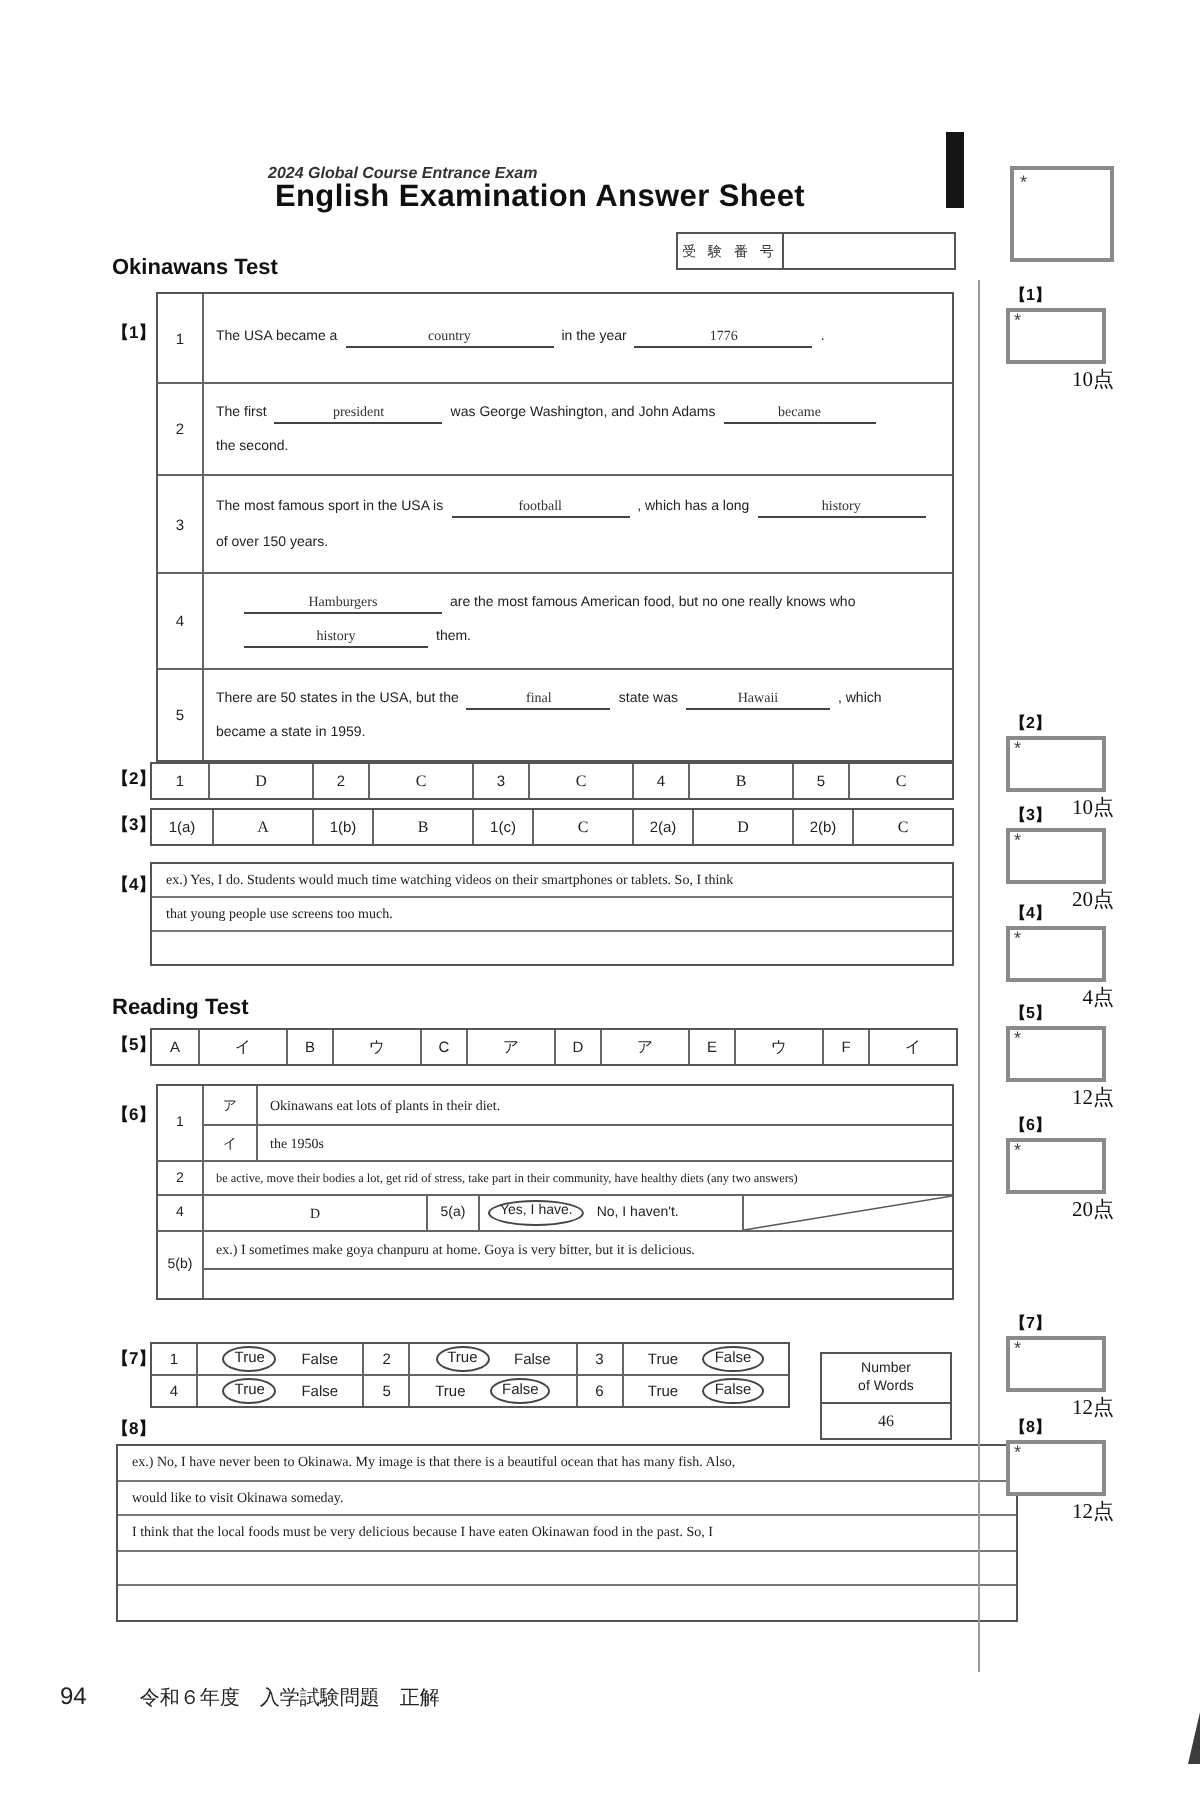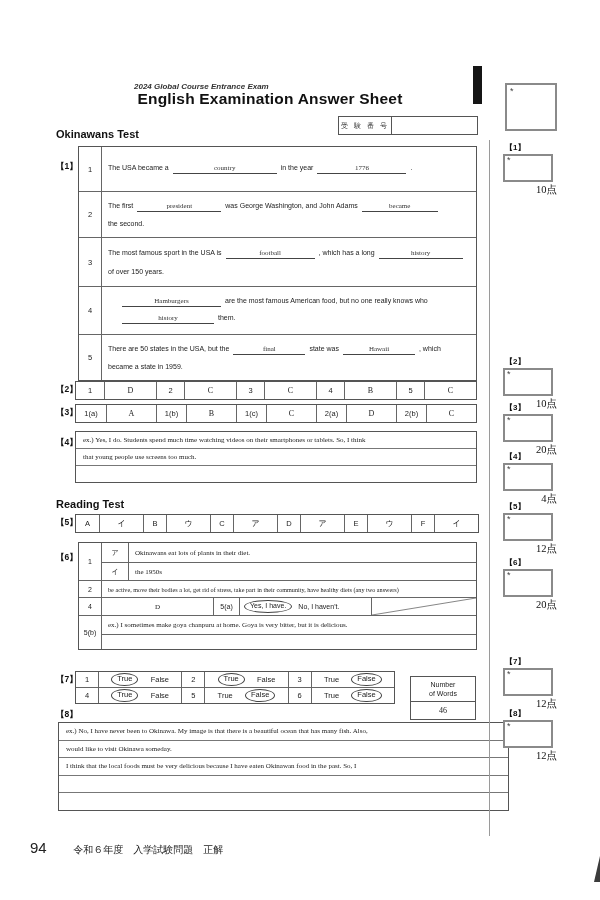--- a/index.html
+++ b/index.html
@@ -184,7 +184,7 @@
 
   <div class="abs seclabel" style="left:56px;top:437px">【4】</div>
   <div class="abs linedbox" style="left:75px;top:431px;width:402px">
-    <div class="bline">ex.) Yes, I do. Students spend much time watching videos on their smartphones or tablets. So, I think</div>
+    <div class="bline">ex.) Yes, I do. Students would much time watching videos on their smartphones or tablets. So, I think</div>
     <div class="bline">that young people use screens too much.</div>
     <div class="bline"></div>
   </div>

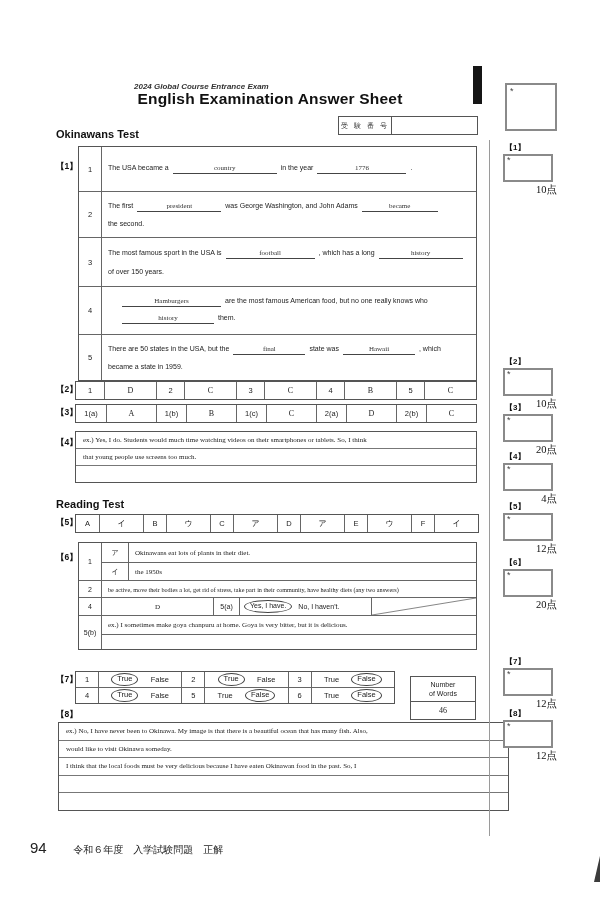--- a/index.html
+++ b/index.html
@@ -80,7 +80,7 @@
   .spts{width:54px;text-align:right;font-size:10.5px;margin-top:1px;color:#111;font-family:"Liberation Serif",serif;}
 
   .footer{left:30px;top:839px;white-space:nowrap;color:#222;}
-  .fpage{font-size:15px;}
+  .fpage{font-size:12px;}
   .ftext{font-size:10px;margin-left:22px;}
   .wedge{left:594px;top:856px;width:6px;height:26px;background:#3c3c3c;clip-path:polygon(100% 0,100% 100%,0 100%);}
 </style>

